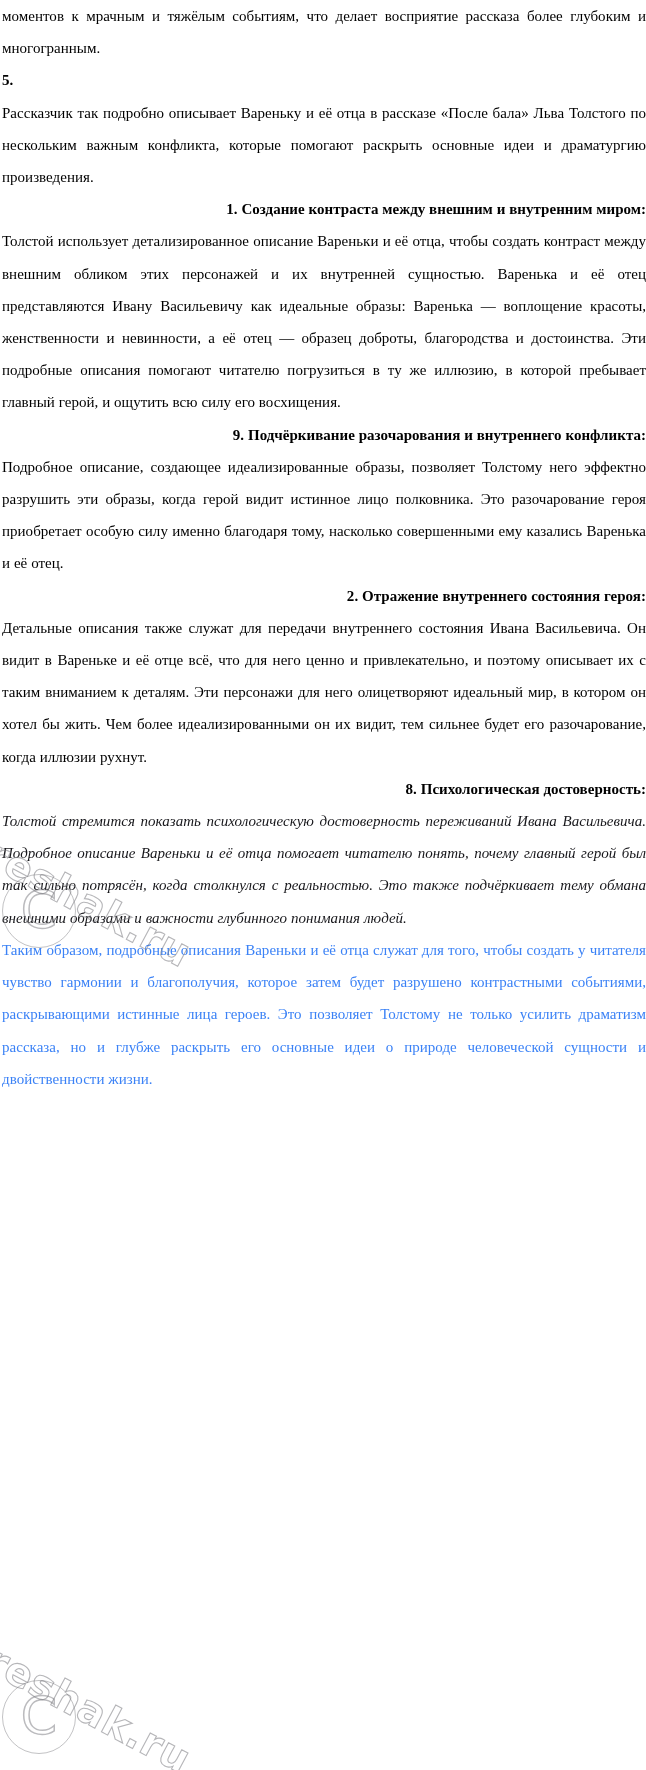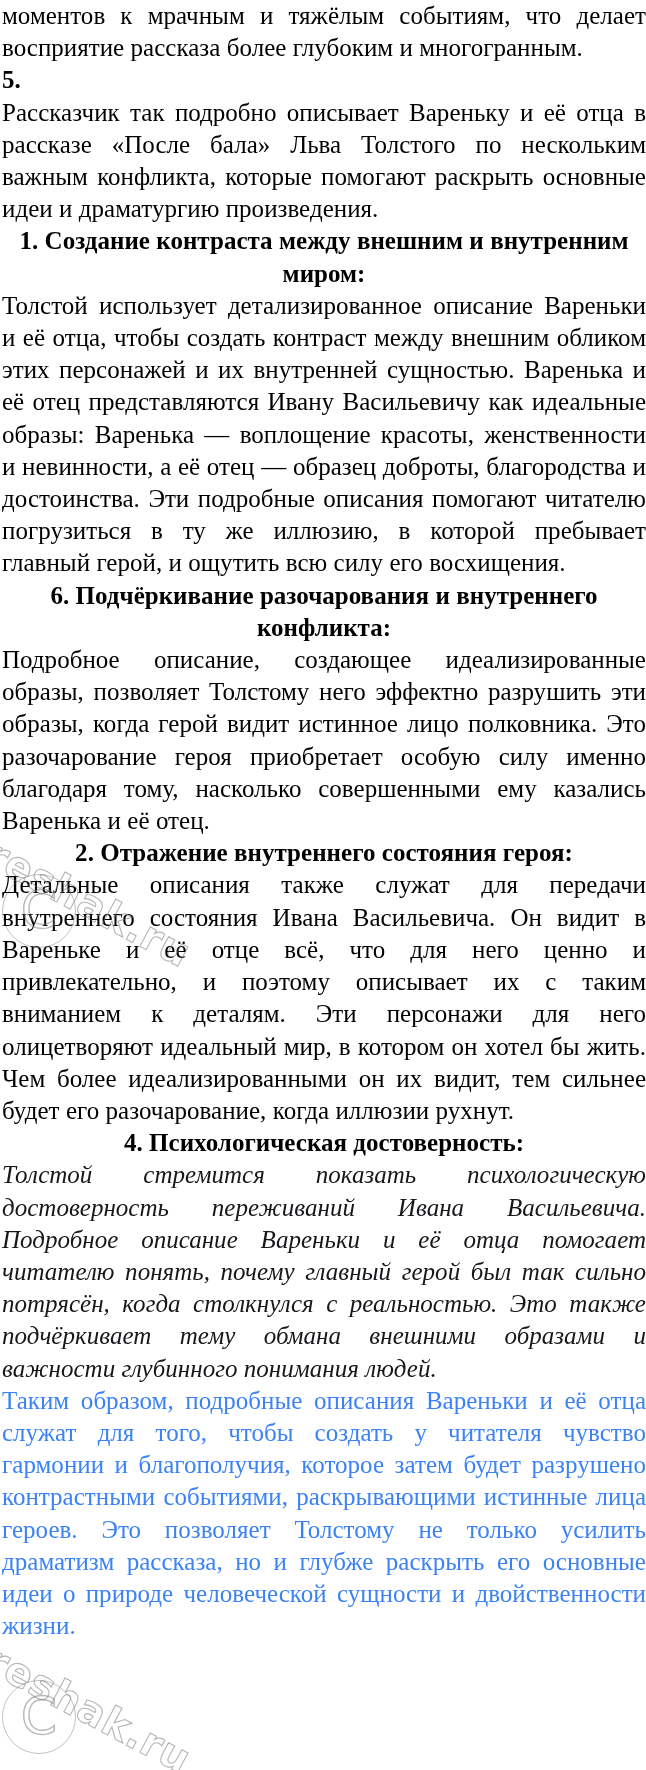--- a/index.html
+++ b/index.html
@@ -33,7 +33,7 @@
     padding: 0;
     text-align: justify;
     text-justify: inter-word;
-    font-size: 25px;
+    font-size: 15px;
     line-height: 32.2px;
     letter-spacing: 0.02px;
     word-spacing: 0.1px;

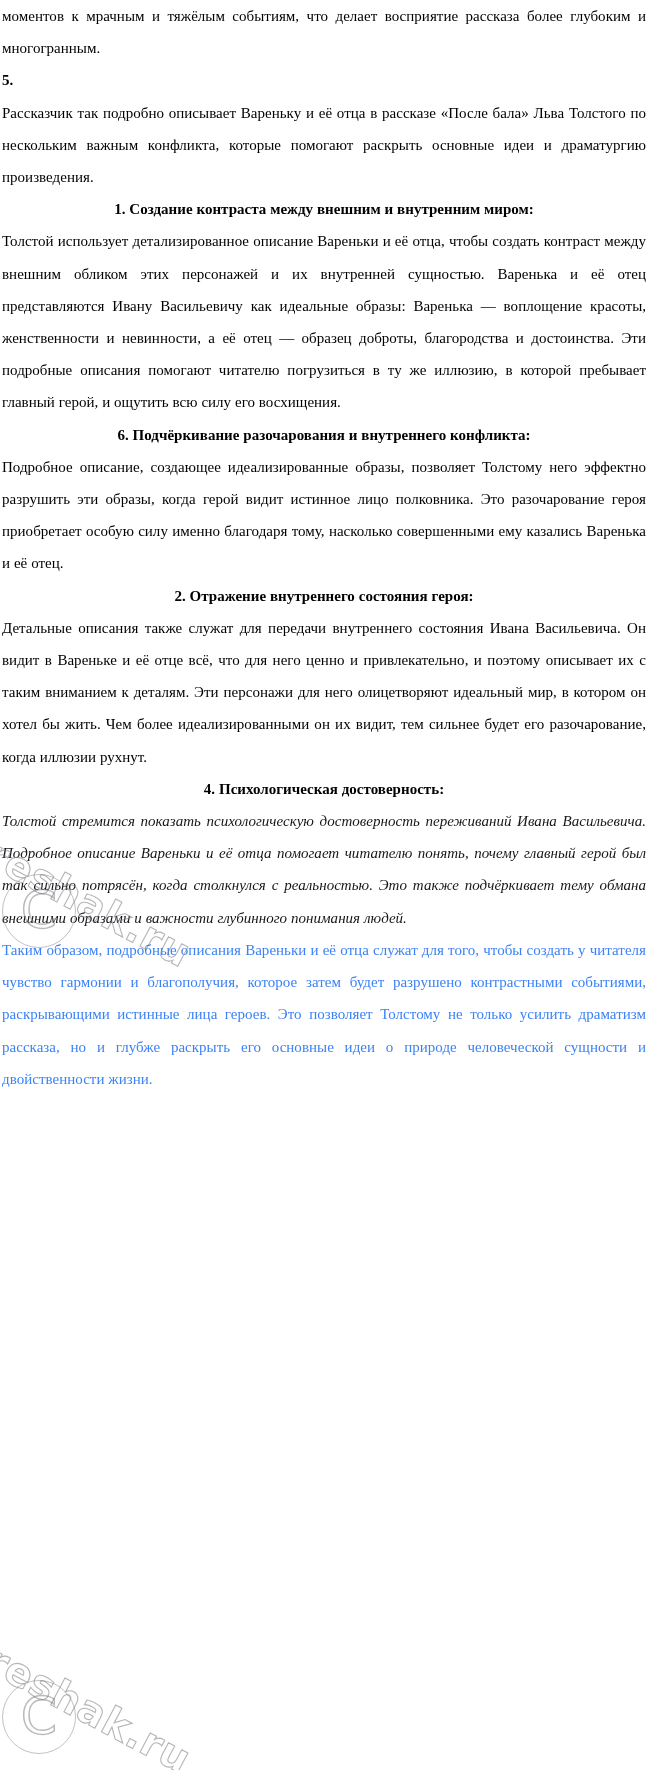--- a/index.html
+++ b/index.html
@@ -44,7 +44,7 @@
   }
   p.heading {
     font-weight: bold;
-    text-align: center;
+    text-align: right;
   }
   p.qnum {
     font-weight: bold;

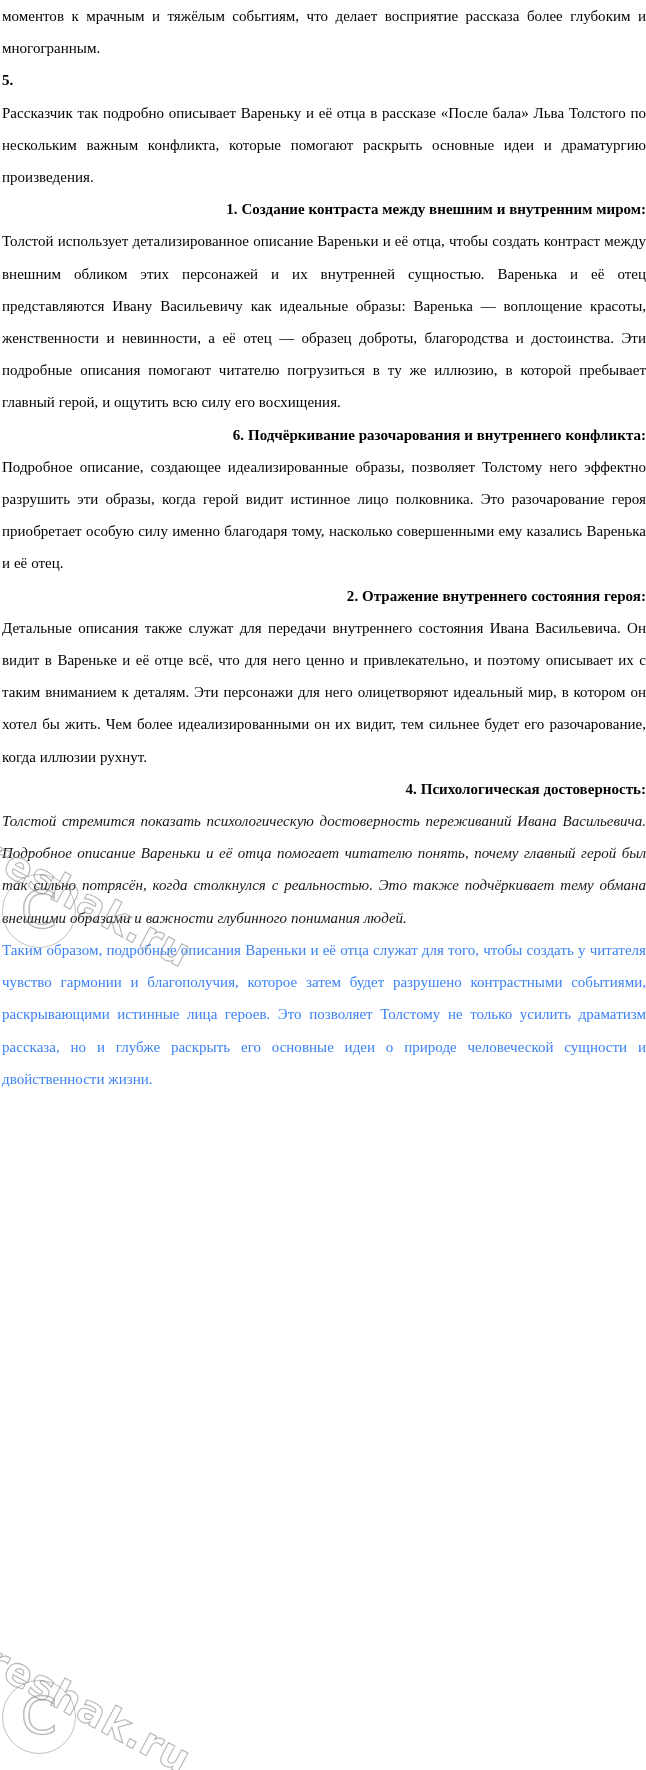--- a/index.html
+++ b/index.html
@@ -128,7 +128,7 @@
 
     <p class="body-par gap-after-head">Толстой использует детализированное описание Вареньки и её отца, чтобы создать контраст между внешним обликом этих персонажей и их внутренней сущностью. Варенька и её отец представляются Ивану Васильевичу как идеальные образы: Варенька — воплощение красоты, женственности и невинности, а её отец — образец доброты, благородства и достоинства. Эти подробные описания помогают читателю погрузиться в ту же иллюзию, в которой пребывает главный герой, и ощутить всю силу его восхищения.</p>
 
-    <p class="heading gap-head">6. Подчёркивание разочарования и внутреннего конфликта:</p>
+    <p class="heading gap-head">9. Подчёркивание разочарования и внутреннего конфликта:</p>
 
 
     <p class="body-par">Подробное описание, создающее идеализированные образы, позволяет Толстому него эффектно разрушить эти образы, когда герой видит истинное лицо полковника. Это разочарование героя приобретает особую силу именно благодаря тому, насколько совершенными ему казались Варенька и её отец.</p>

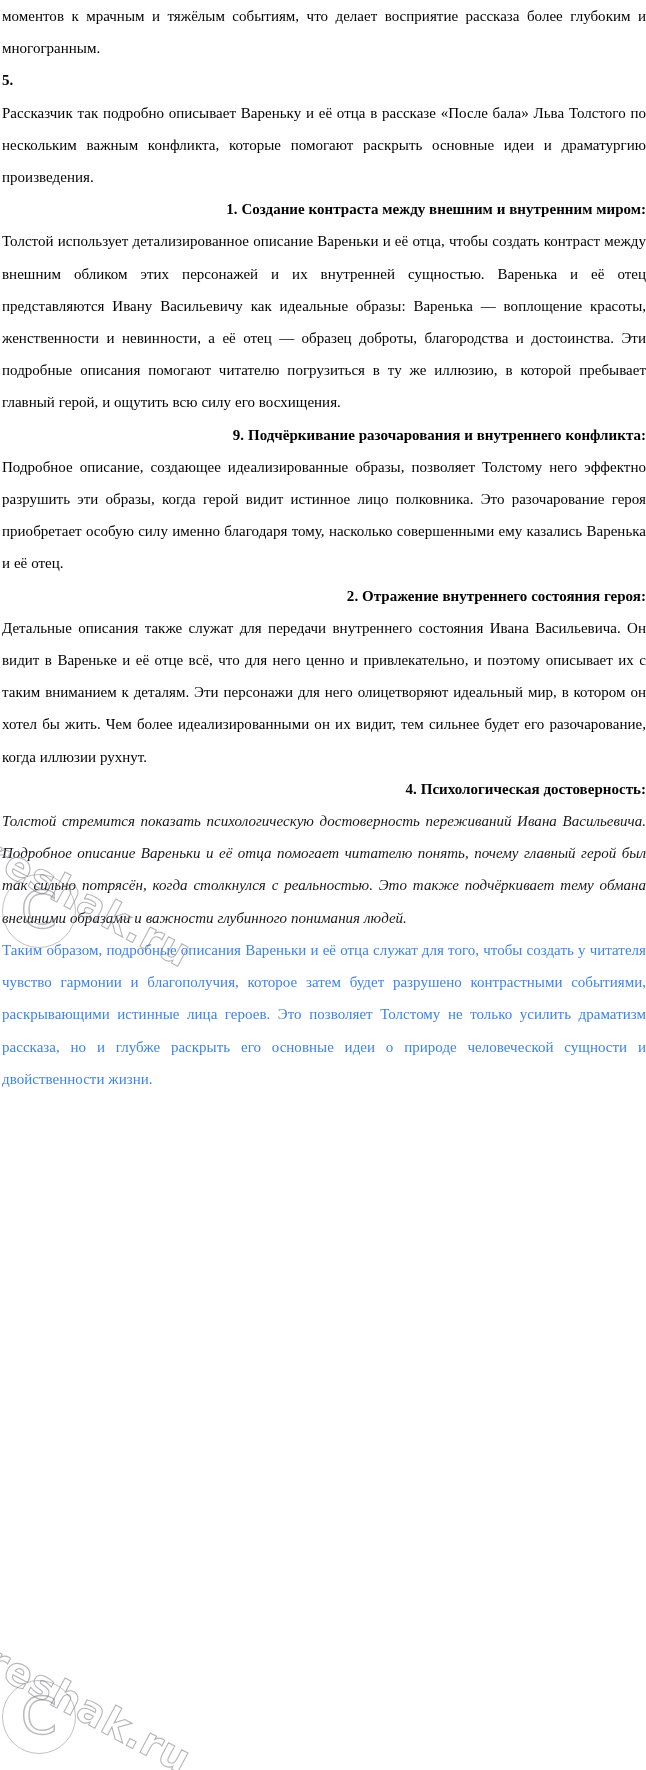--- a/index.html
+++ b/index.html
@@ -137,7 +137,7 @@
 
     <p class="body-par gap-after-head">Детальные описания также служат для передачи внутреннего состояния Ивана Васильевича. Он видит в Вареньке и её отце всё, что для него ценно и привлекательно, и поэтому описывает их с таким вниманием к деталям. Эти персонажи для него олицетворяют идеальный мир, в котором он хотел бы жить. Чем более идеализированными он их видит, тем сильнее будет его разочарование, когда иллюзии рухнут.</p>
 
-    <p class="heading gap-head">4. Психологическая достоверность:</p>
+    <p class="heading gap-head">8. Психологическая достоверность:</p>
 
     <p class="body-par gap-after-head faded">Толстой стремится показать психологическую достоверность переживаний Ивана Васильевича. Подробное описание Вареньки и её отца помогает читателю понять, почему главный герой был так сильно потрясён, когда столкнулся с реальностью. Это также подчёркивает тему обмана внешними образами и важности глубинного понимания людей.</p>
 

